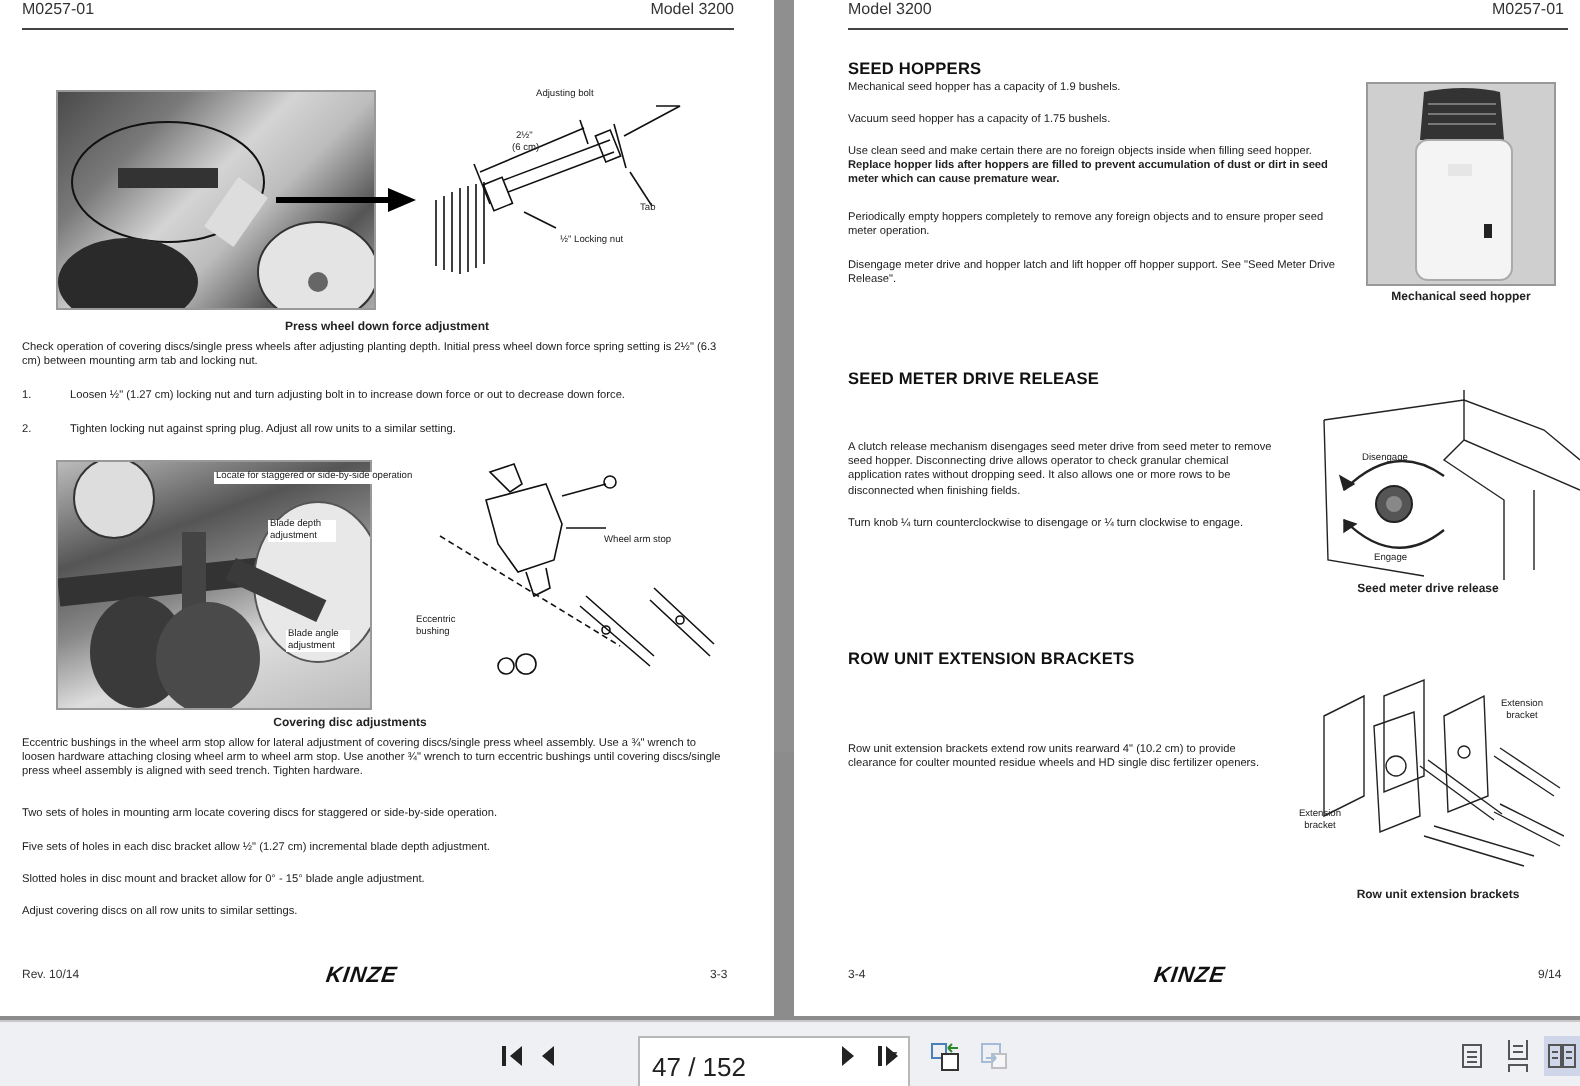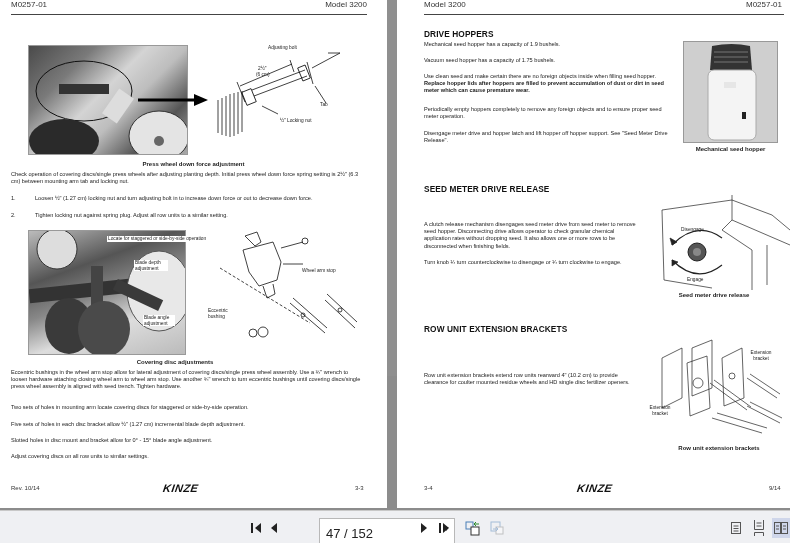--- a/index.html
+++ b/index.html
@@ -139,7 +139,7 @@
       <div class="hdr" style="right:8px;">M0257-01</div>
       <div class="rule" style="left:27px; width:360px;"></div>
 
-      <div class="h2" style="left:27px; top:29px;">DRIVE HOPPERS</div>
+      <div class="h2" style="left:27px; top:29px;">SEED HOPPERS</div>
       <div class="p" style="left:27px; top:41px; width:250px;">Mechanical seed hopper has a capacity of 1.9 bushels.</div>
       <div class="p" style="left:27px; top:57px; width:250px;">Vacuum seed hopper has a capacity of 1.75 bushels.</div>
       <div class="p" style="left:27px; top:73px; width:250px;"><span>Use clean seed and make certain there are no foreign objects inside when filling seed hopper. </span><b>Replace hopper lids after hoppers are filled to prevent accumulation of dust or dirt in seed meter which can cause premature wear.</b></div>

